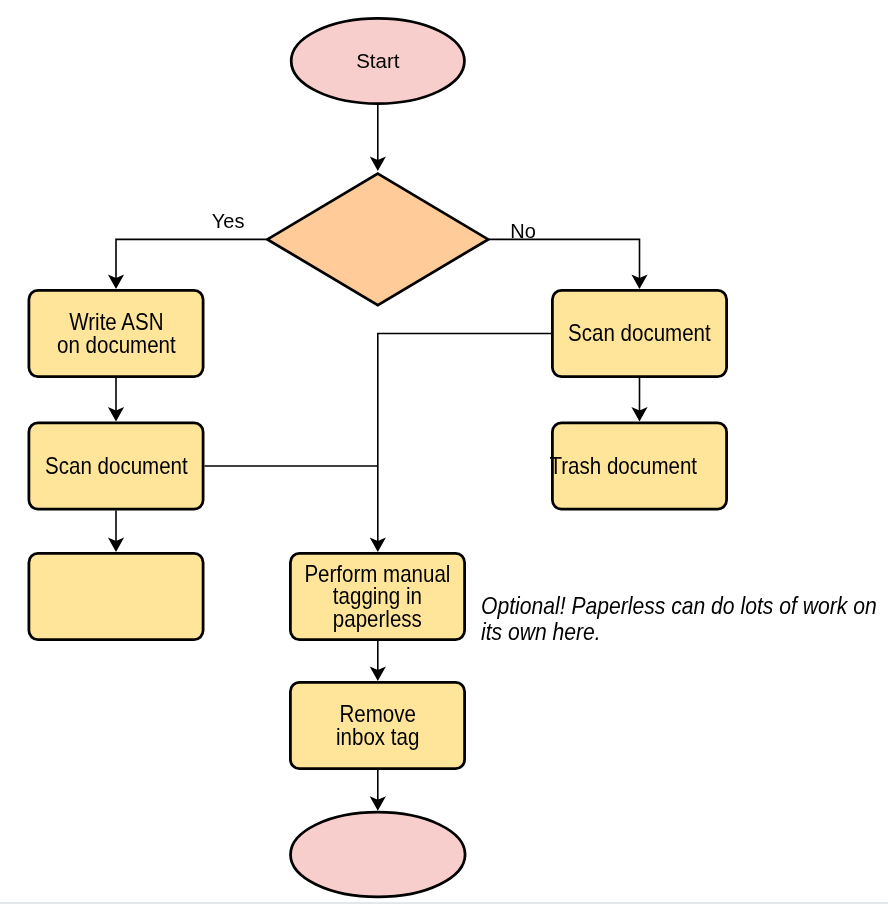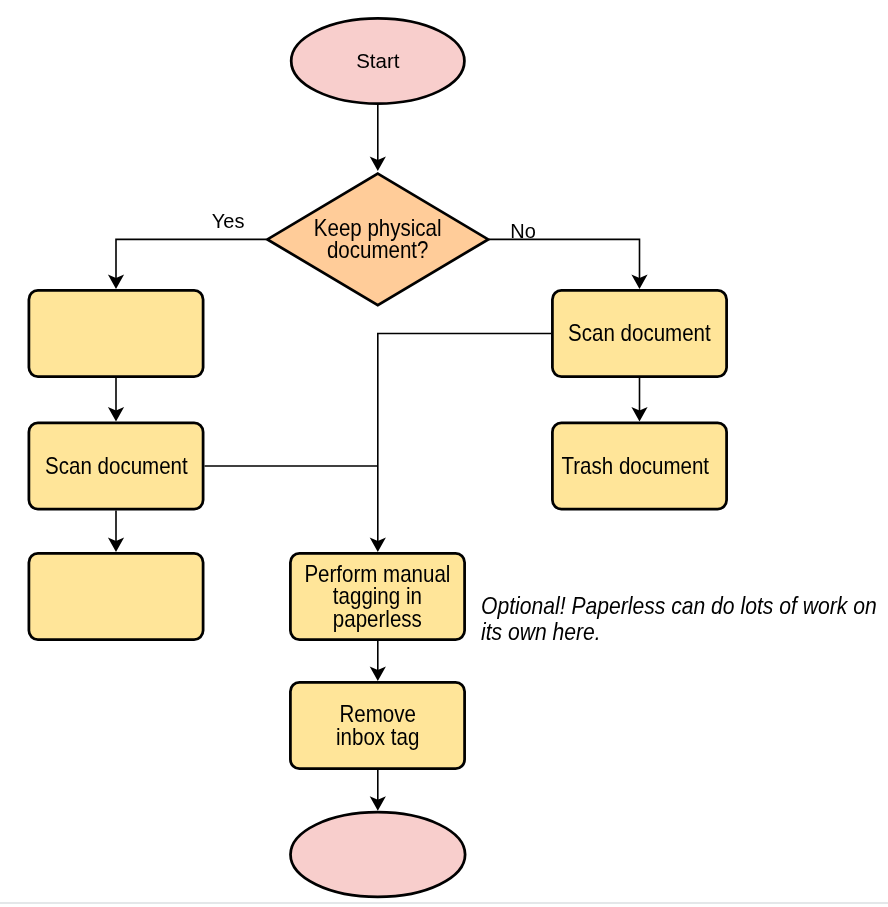--- a/index.html
+++ b/index.html
@@ -139,8 +139,6 @@
 
   <div class="label terminal-label terminal-label--start" style="left:289px; top:17px; width:177.6px; height:88px;"><span>Start</span></div>
 
-  <div class="label node-label" style="left:265.8px; top:172px; width:224px; height:134.8px;"><span>Keep physical
-document?</span></div>
 
 
   <div class="label node-label" style="left:27.5px; top:421.5px; width:177px; height:89px;"><span>Scan document</span></div>

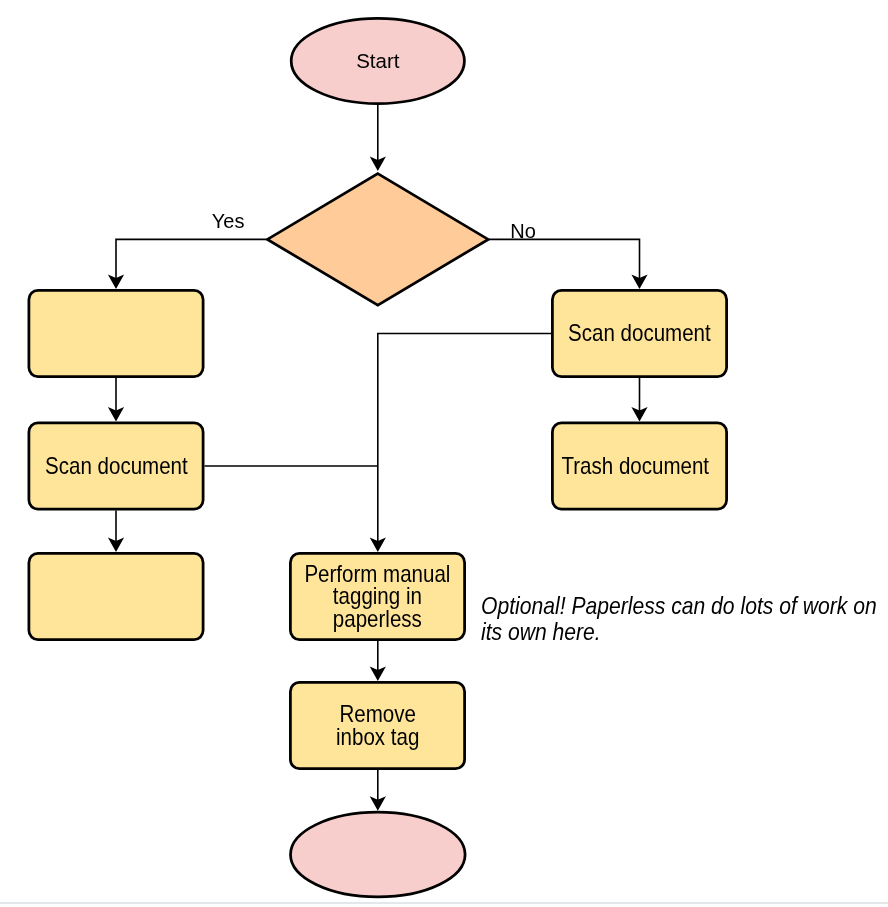--- a/index.html
+++ b/index.html
@@ -140,6 +140,8 @@
   <div class="label terminal-label terminal-label--start" style="left:289px; top:17px; width:177.6px; height:88px;"><span>Start</span></div>
 
 
+  <div class="label node-label" style="left:27.5px; top:289px; width:177px; height:89px;"><span>Write ASN
+on document</span></div>
 
   <div class="label node-label" style="left:27.5px; top:421.5px; width:177px; height:89px;"><span>Scan document</span></div>
 

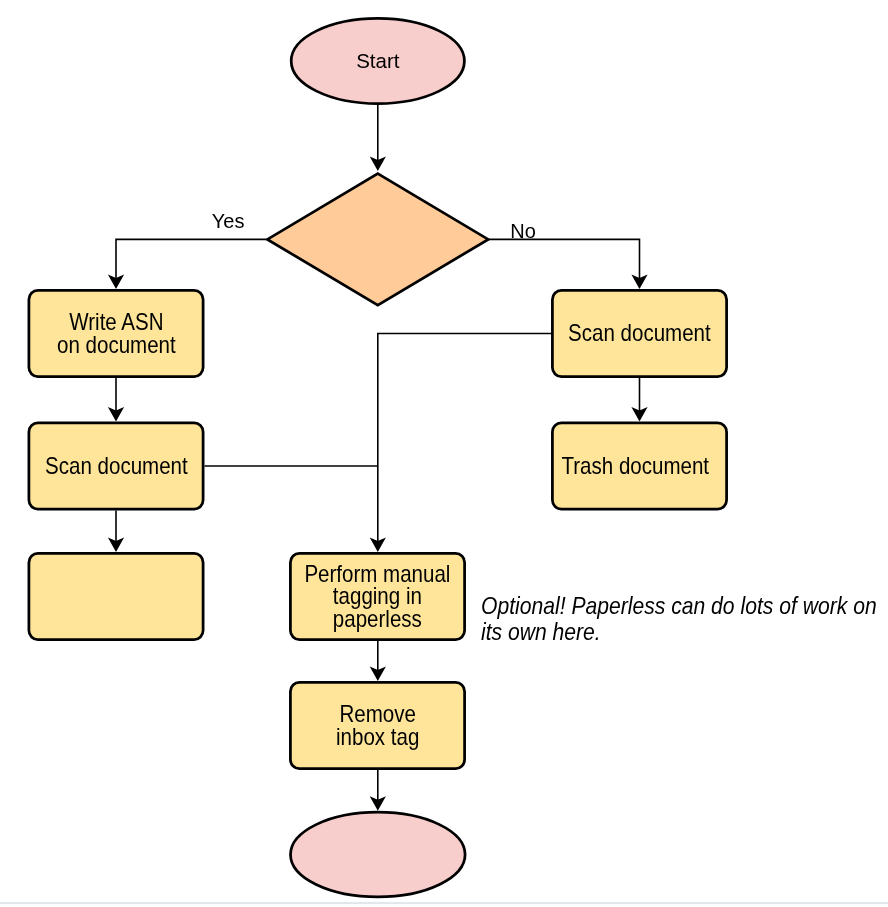--- a/index.html
+++ b/index.html
@@ -148,7 +148,7 @@
 
   <div class="label node-label" style="left:551px; top:289px; width:177px; height:89px;"><span>Scan document</span></div>
 
-  <div class="label node-label" style="left:551px; top:421.5px; width:145px; height:89px;margin-left:12px;"><span>Trash document</span></div>
+  <div class="label node-label" style="left:551px; top:421.5px; width:145px; height:89px;"><span>Trash document</span></div>
 
   <div class="label node-label" style="left:289px; top:681px; width:177px; height:89px;"><span>Remove
 inbox tag</span></div>

